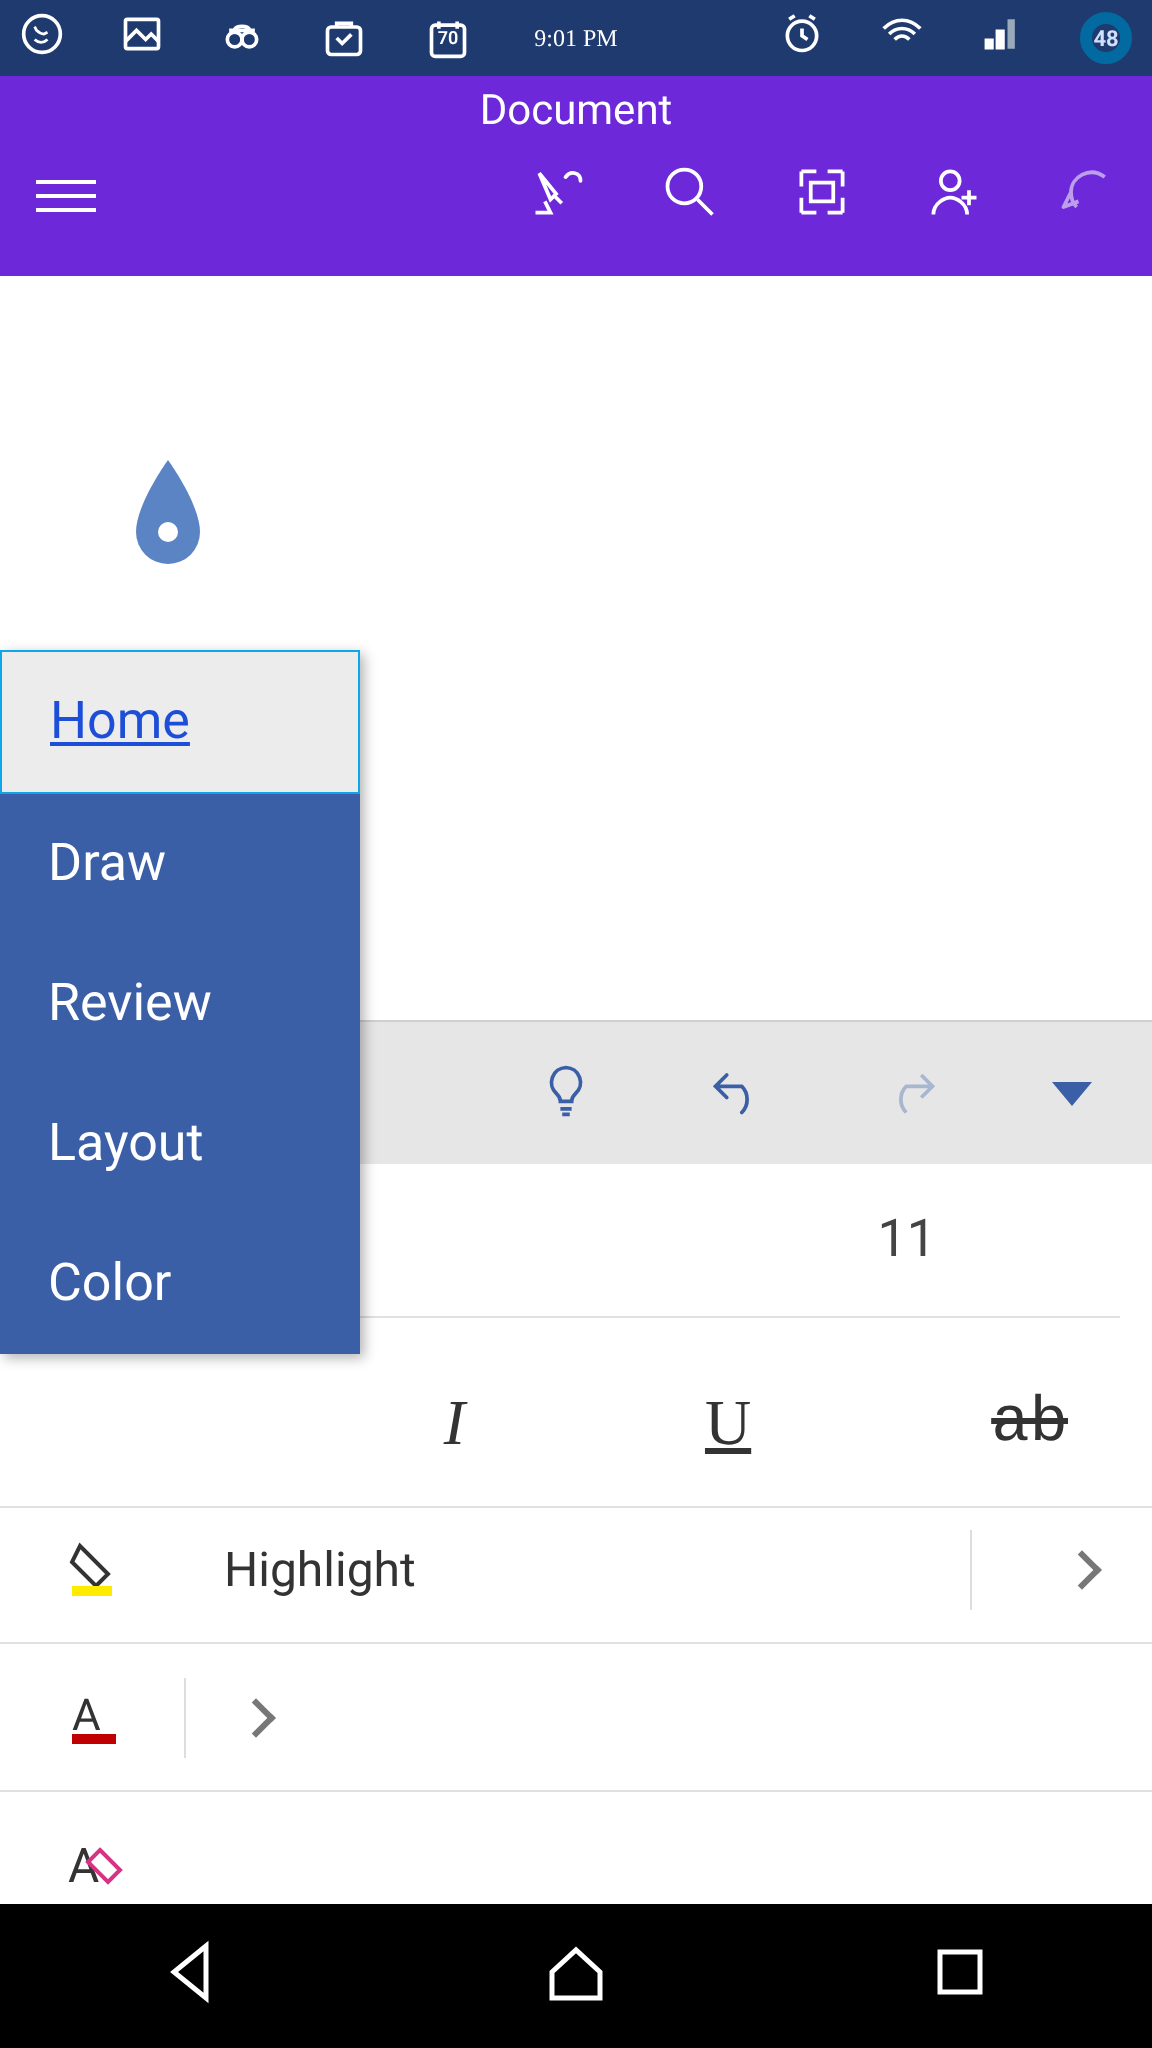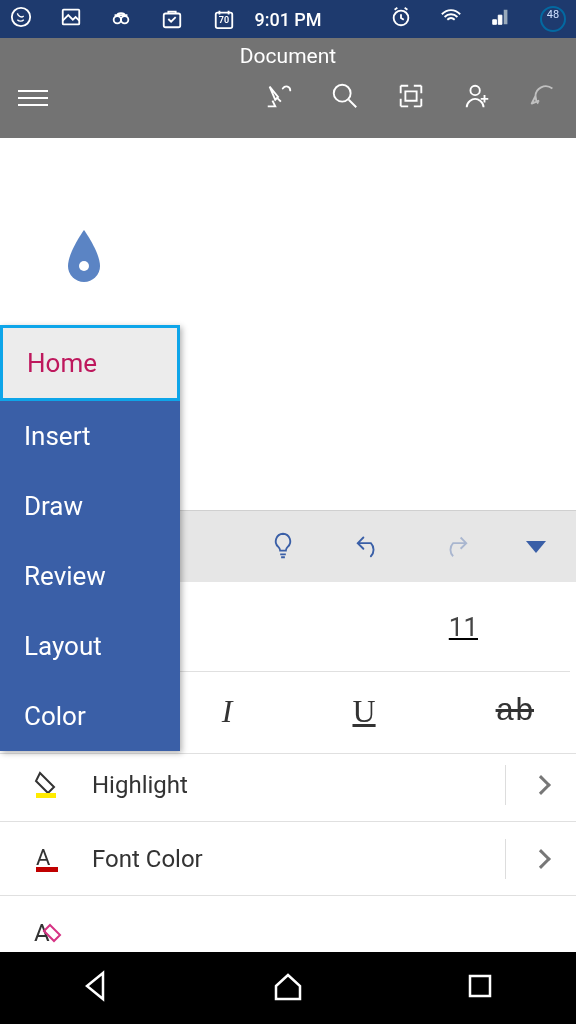--- a/index.html
+++ b/index.html
@@ -8,7 +8,7 @@
 
 .statusbar{height:38px;background:#1e3a6e;display:flex;align-items:center;justify-content:space-between;padding:0 10px;color:#fff;}
 .statusbar .left,.statusbar .right{display:flex;align-items:center;gap:28px;}
-.statusbar .time{font-size:18px;font-weight:500;position:absolute;left:50%;transform:translateX(-50%);}
+.statusbar .time{font-size:12px;font-weight:500;position:absolute;left:50%;transform:translateX(-50%);font-family:Liberation Serif, serif;}
 .statusbar svg{width:22px;height:22px;fill:#fff;stroke:#fff;}
 .cal-badge{position:relative;display:inline-flex;align-items:center;justify-content:center;width:24px;height:24px;}
 .cal-badge .num{position:absolute;font-size:9px;color:#fff;font-weight:600;top:8px;}

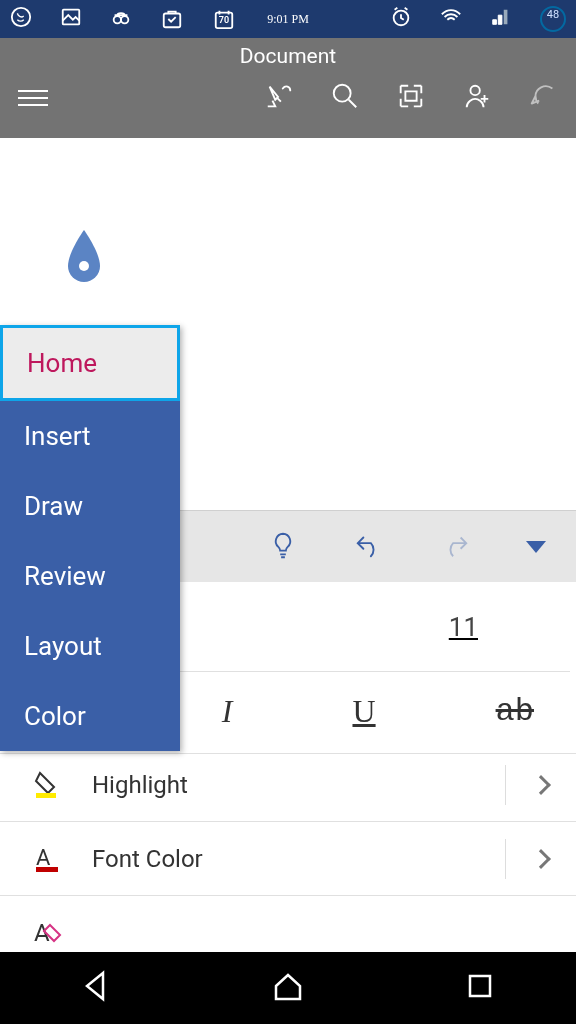--- a/index.html
+++ b/index.html
@@ -12,7 +12,7 @@
 .statusbar svg{width:22px;height:22px;fill:#fff;stroke:#fff;}
 .cal-badge{position:relative;display:inline-flex;align-items:center;justify-content:center;width:24px;height:24px;}
 .cal-badge .num{position:absolute;font-size:9px;color:#fff;font-weight:600;top:8px;}
-.battcirc{width:26px;height:26px;border:2px solid #0369a1;border-radius:50%;display:flex;justify-content:center;font-size:11px;color:#cfe0ff;font-weight:400;}
+.battcirc{width:26px;height:26px;border:6px solid #0369a1;border-radius:50%;display:flex;align-items:center;justify-content:center;font-size:11px;color:#cfe0ff;font-weight:700;}
 
 
 .appbar{background:#737373;color:#fff;height:128px;}

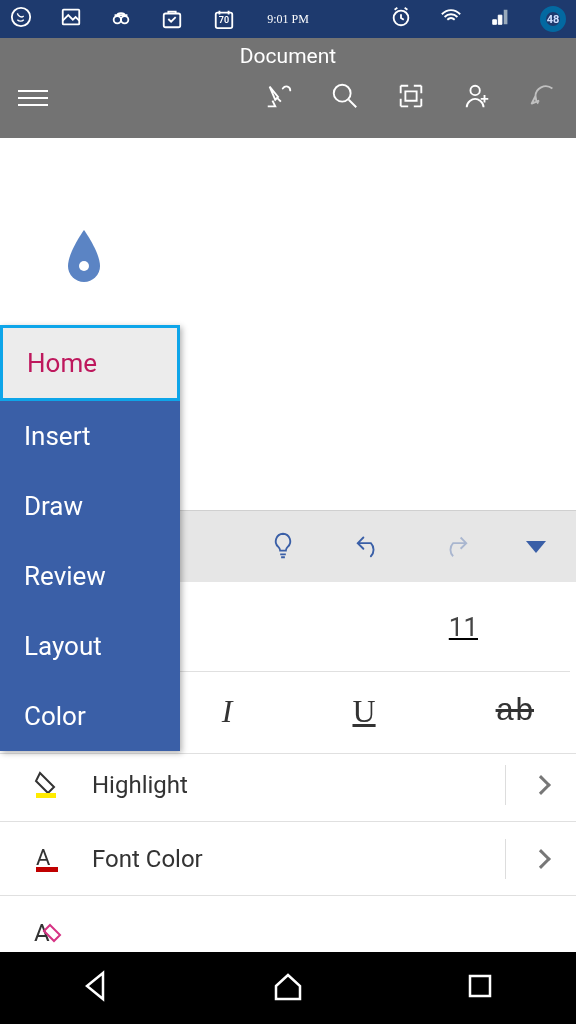--- a/index.html
+++ b/index.html
@@ -15,7 +15,7 @@
 .battcirc{width:26px;height:26px;border:6px solid #0369a1;border-radius:50%;display:flex;align-items:center;justify-content:center;font-size:11px;color:#cfe0ff;font-weight:700;}
 
 
-.appbar{background:#737373;color:#fff;height:128px;}
+.appbar{background:#6d28d9;color:#fff;height:128px;}
 .appbar .title{text-align:center;font-size:21px;padding-top:6px;font-weight:400;}
 .appbar .row{display:flex;align-items:center;height:60px;padding:0 18px;justify-content:space-between;}
 .appbar .hamb{display:flex;flex-direction:column;gap:5px;}

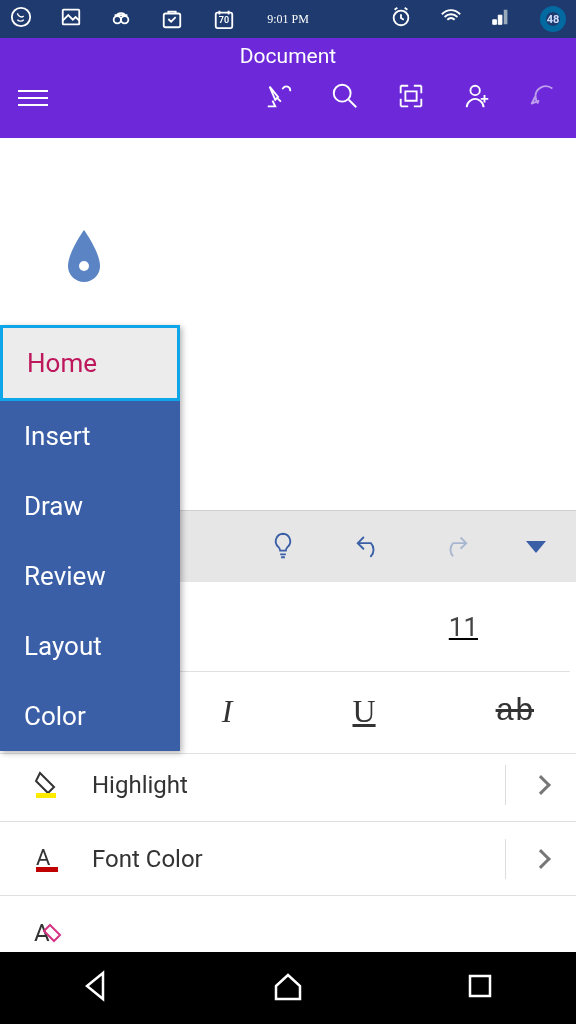--- a/index.html
+++ b/index.html
@@ -56,7 +56,7 @@
 
 .menu{position:absolute;top:325px;left:0;width:180px;background:#3a5fa7;color:#fff;box-shadow:2px 2px 6px rgba(0,0,0,.3);}
 .menu .item{padding:20px 24px;font-size:26px;cursor:pointer;}
-.menu .item.sel{background:#ececec;color:#be185d;border:3px solid #0ea5e9;}
+.menu .item.sel{background:#ececec;color:#1d4ed8;border:1px solid #0ea5e9;text-decoration:underline;}
 
 
 .navbar{position:absolute;bottom:0;left:0;right:0;height:72px;background:#000;display:flex;align-items:center;justify-content:space-around;}

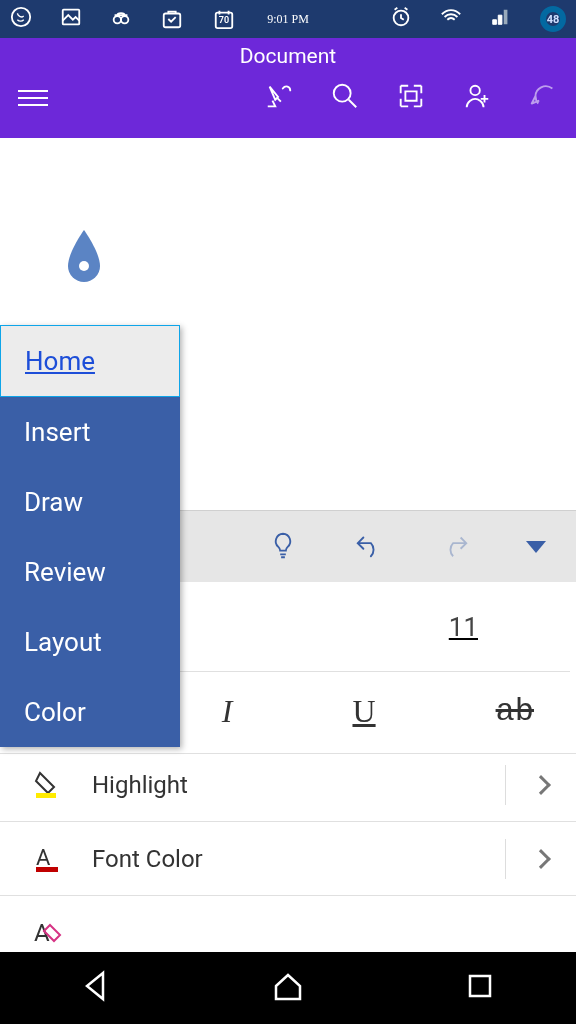--- a/index.html
+++ b/index.html
@@ -222,7 +222,6 @@
 
 <div class="menu">
   <div class="item sel">Home</div>
-  <div class="item">Insert</div>
   <div class="item">Draw</div>
   <div class="item">Review</div>
   <div class="item">Layout</div>

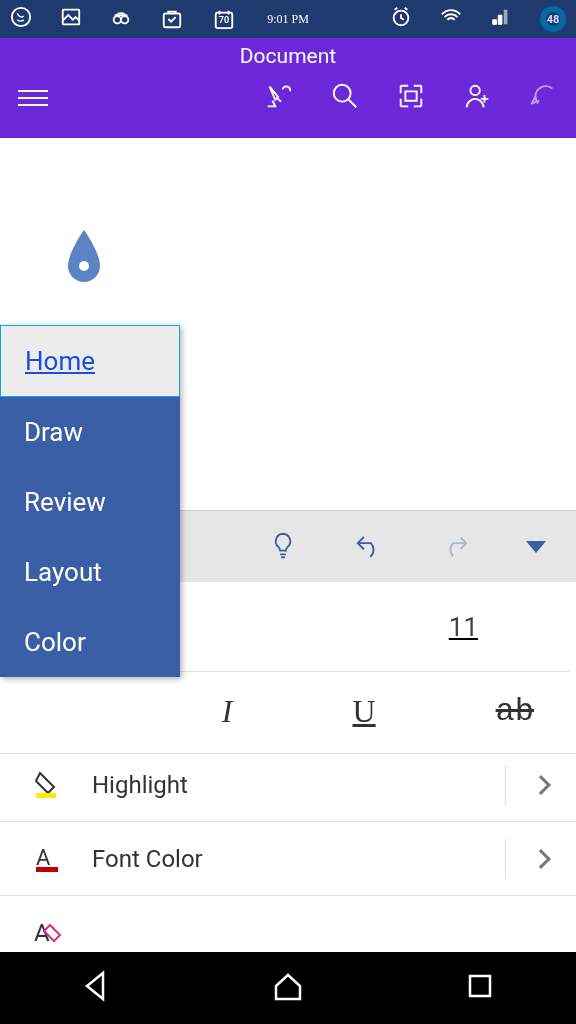--- a/index.html
+++ b/index.html
@@ -33,7 +33,7 @@
 .tri-down{width:0;height:0;border-left:10px solid transparent;border-right:10px solid transparent;border-top:12px solid #3a5fa7;}
 
 
-.fontsize{position:absolute;top:582px;left:0;right:6px;height:90px;border-bottom:1px solid #e0e0e0;display:flex;align-items:center;justify-content:flex-end;padding-right:92px;text-decoration:underline;}
+.fontsize{position:absolute;top:582px;left:0;right:16px;height:77px;border-bottom:1px solid #e0e0e0;display:flex;align-items:center;justify-content:flex-end;padding-right:92px;}
 .fontsize span{font-size:26px;color:#444;}
 
 

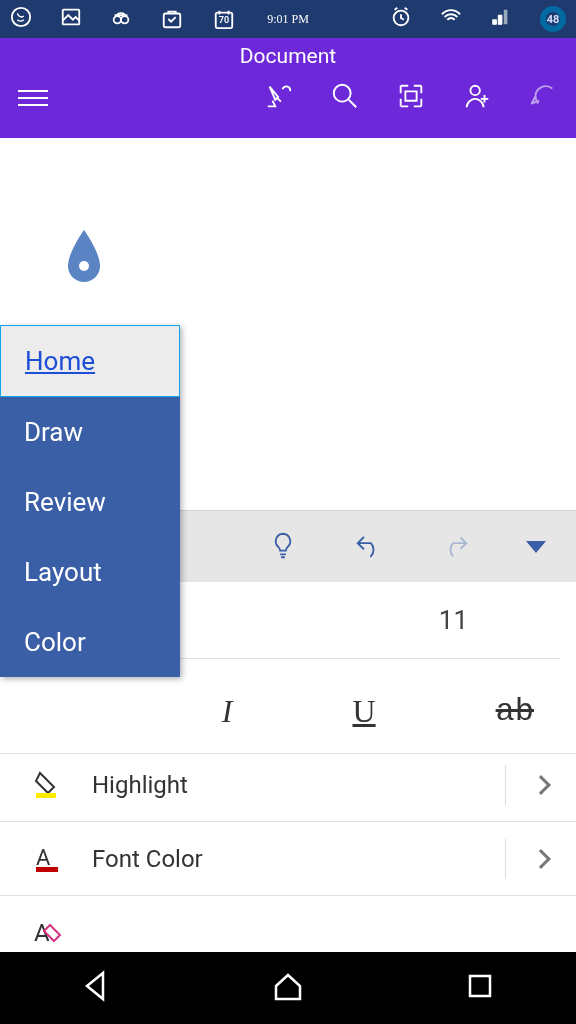--- a/index.html
+++ b/index.html
@@ -45,7 +45,7 @@
 
 
 .listrow{position:absolute;left:0;right:0;height:74px;display:flex;align-items:center;padding:0 28px;border-bottom:1px solid #e0e0e0;}
-.listrow.r1{top:748px;}
+.listrow.r1{top:748px;gap:20px;}
 .listrow.r2{top:822px;}
 .listrow.r3{top:896px;border-bottom:none;}
 .listrow .ico{width:40px;display:flex;justify-content:center;margin-right:24px;}

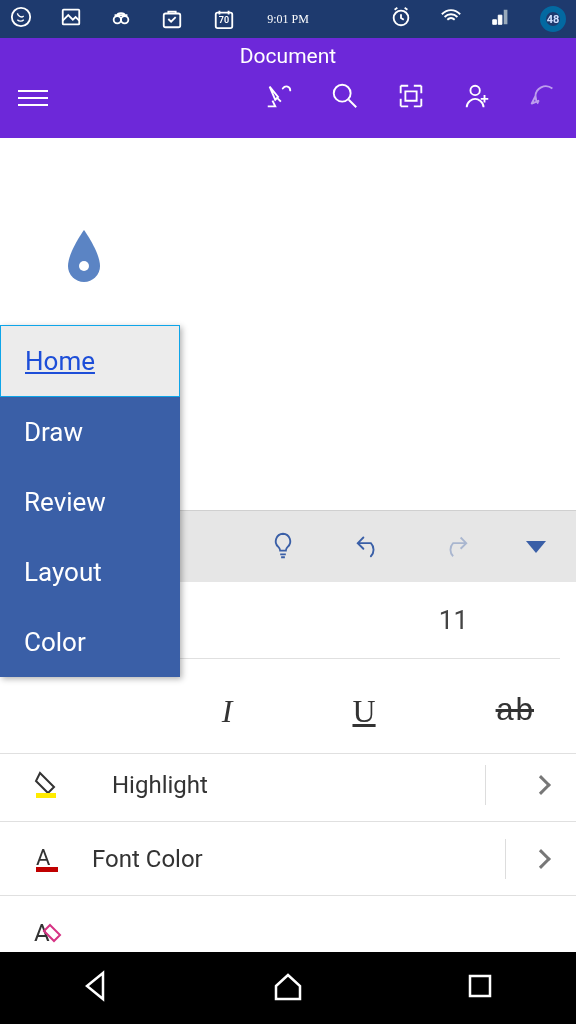--- a/index.html
+++ b/index.html
@@ -206,7 +206,6 @@
         <rect x="4" y="24" width="22" height="5" fill="#c00000"></rect>
       </svg>
   </span>
-  <span class="lbl">Font Color</span>
   <span class="vdiv"></span>
   <span class="chev"></span>
 </div>

